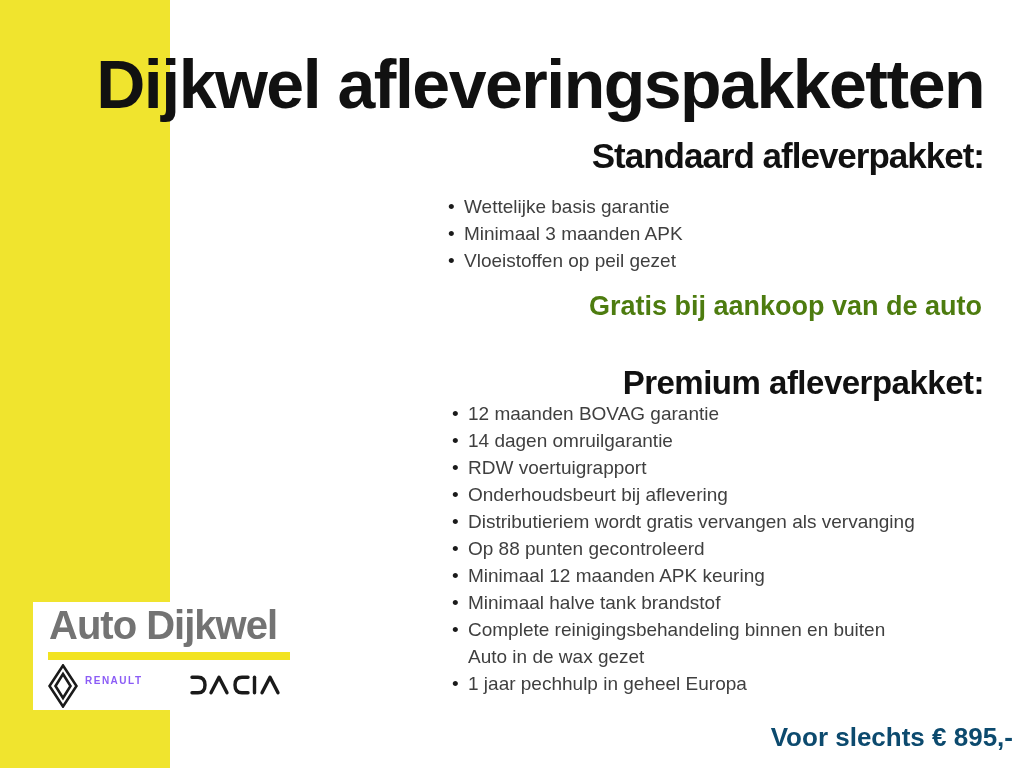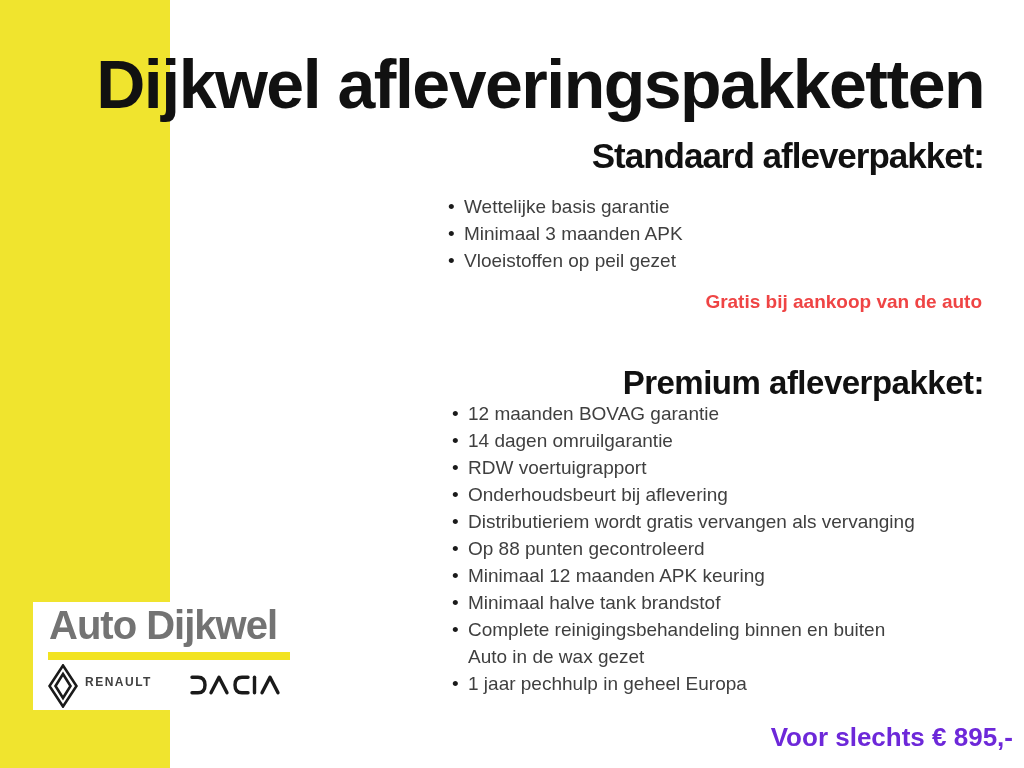--- a/index.html
+++ b/index.html
@@ -37,7 +37,7 @@
   ul.bullets li .cont { display:block; white-space:nowrap; }
   .note-gratis {
     position:absolute; top:291px; right:42px;
-    font-size:19px; font-weight:bold; color:#ef4444; white-space:nowrap;
+    font-size:27px; font-weight:bold; color:#4d7c0f; white-space:nowrap;
   }
   .price-note {
     position:absolute; top:722px; right:11px;

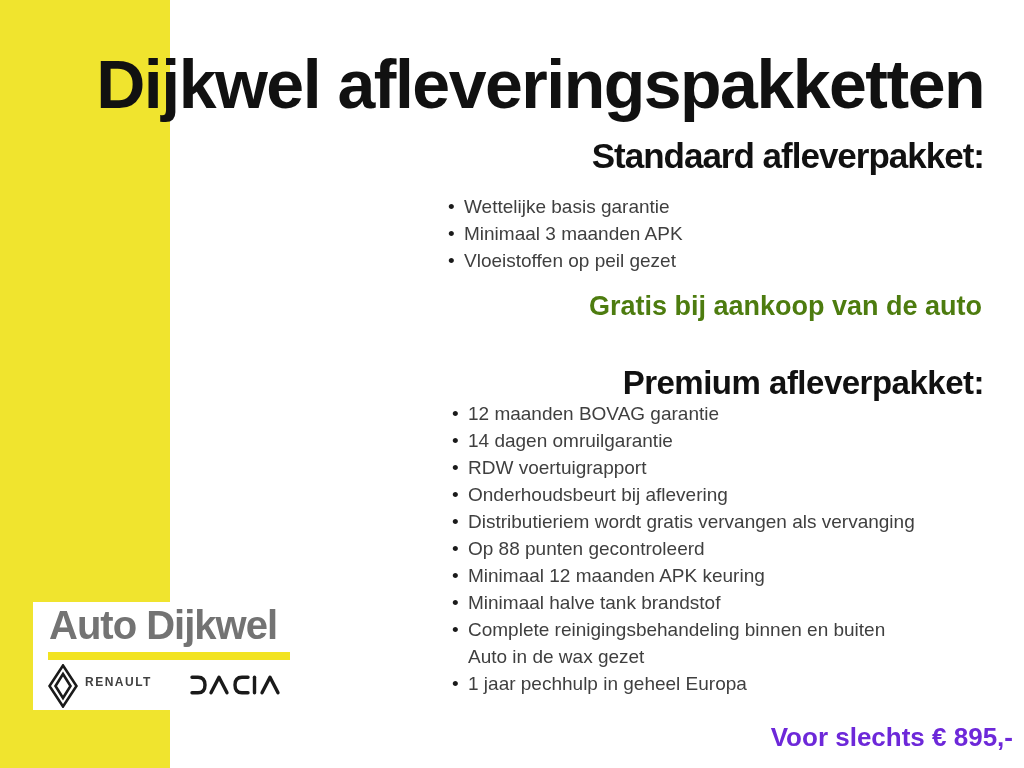--- a/index.html
+++ b/index.html
@@ -59,8 +59,8 @@
   .renault-diamond { position:absolute; left:15px; top:62px; }
   .renault-text {
     position:absolute; left:52px; top:73px;
-    font-size:12px; font-weight:bold; letter-spacing:1.5px;
-    color:#404040; white-space:nowrap;
+    font-size:10px; font-weight:bold; letter-spacing:1.5px;
+    color:#8b5cf6; white-space:nowrap;
   }
   .dacia-logo { position:absolute; left:157px; top:72px; }
 </style>

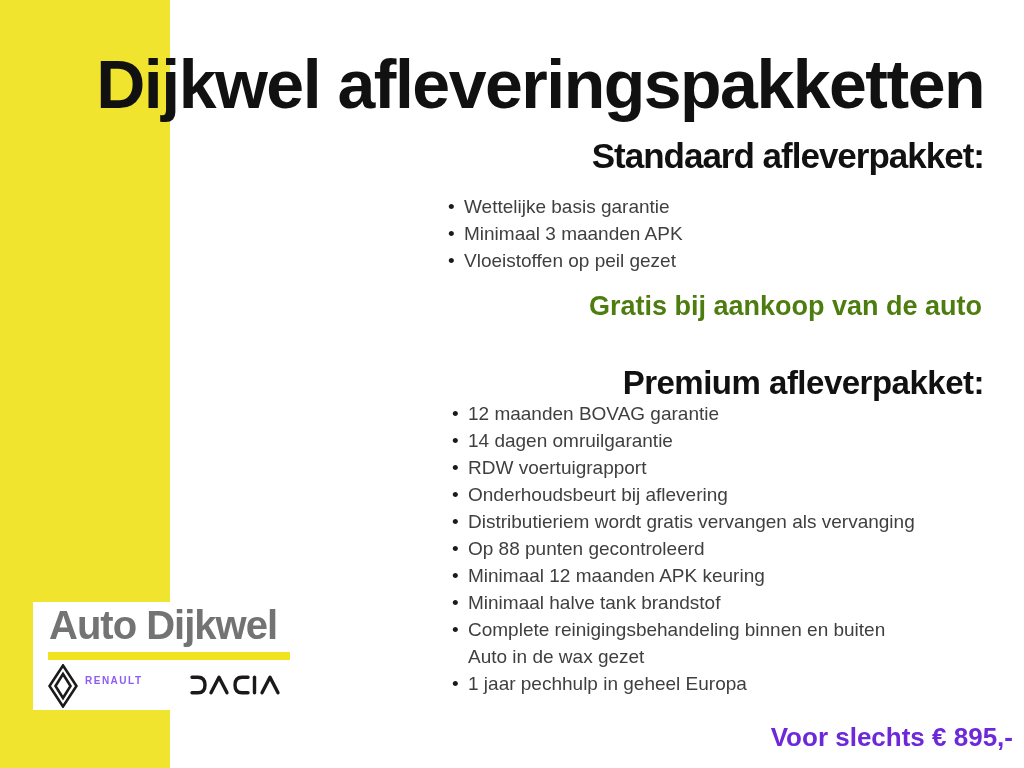--- a/index.html
+++ b/index.html
@@ -41,7 +41,7 @@
   }
   .price-note {
     position:absolute; top:722px; right:11px;
-    font-size:26px; font-weight:bold; color:#6d28d9; white-space:nowrap;
+    font-size:26px; font-weight:bold; color:#0c4a6e; white-space:nowrap;
   }
   .logo-box {
     position:absolute; left:33px; top:602px; width:262px; height:108px;

